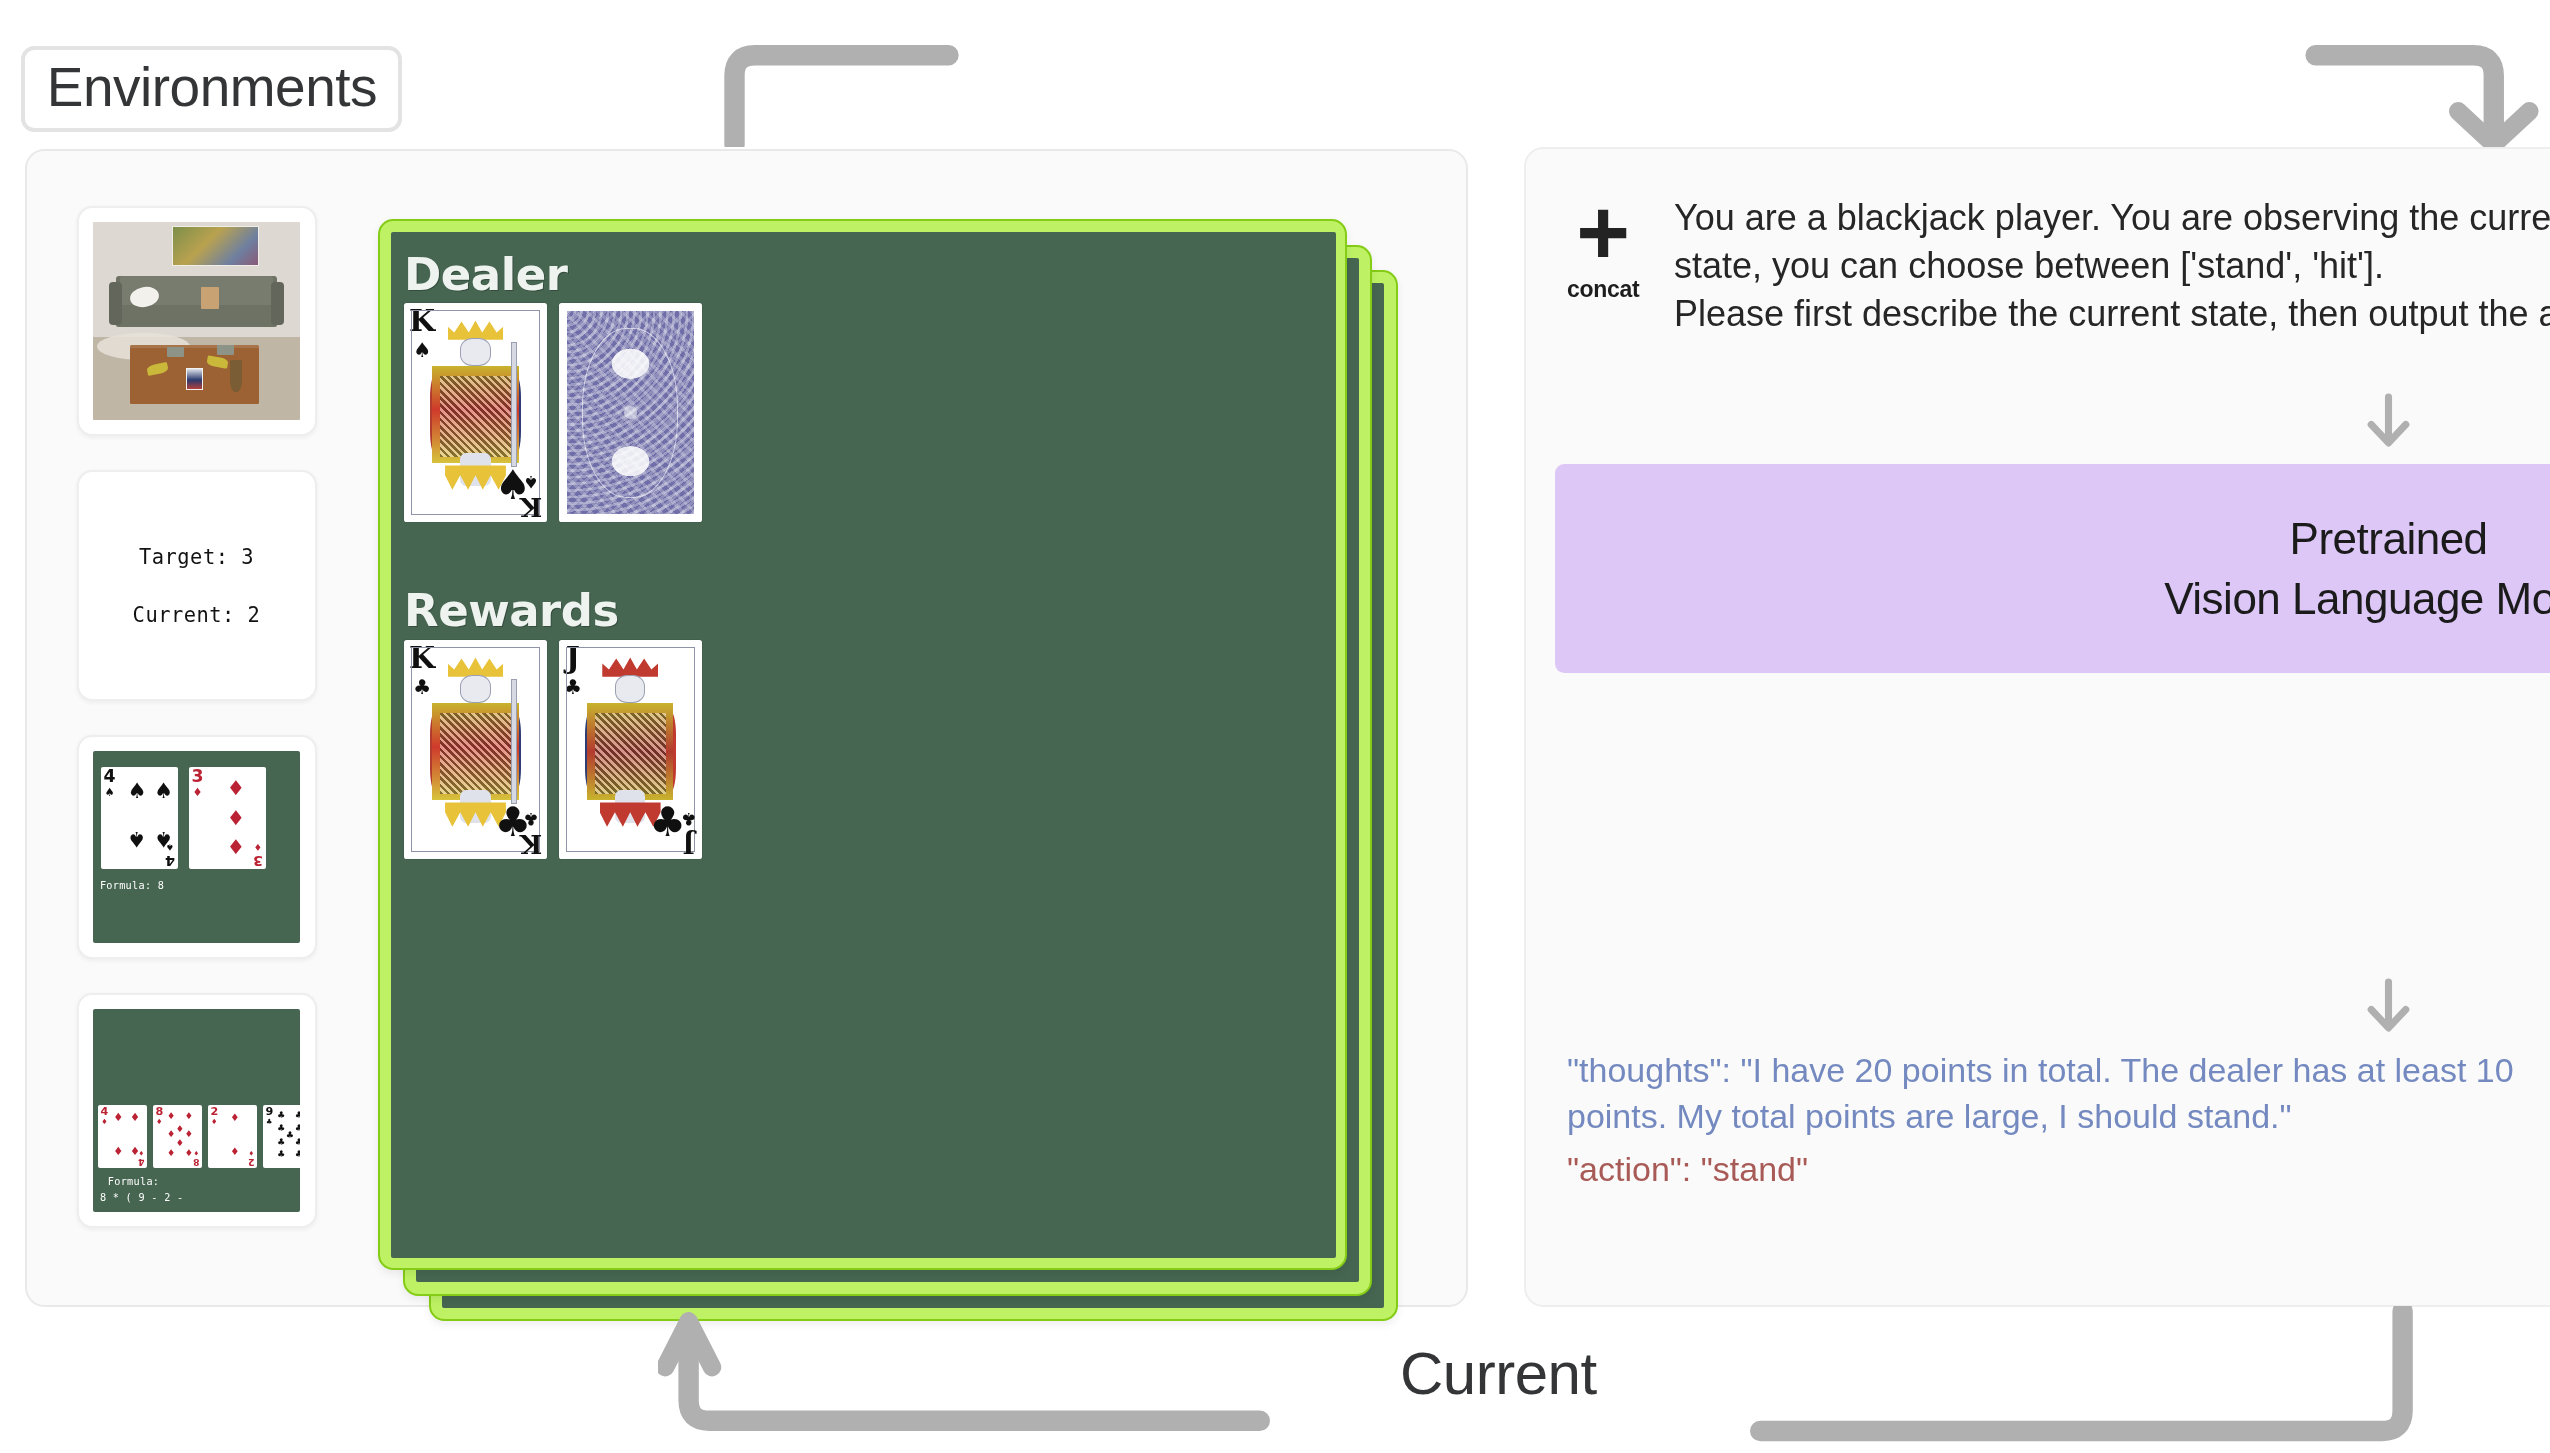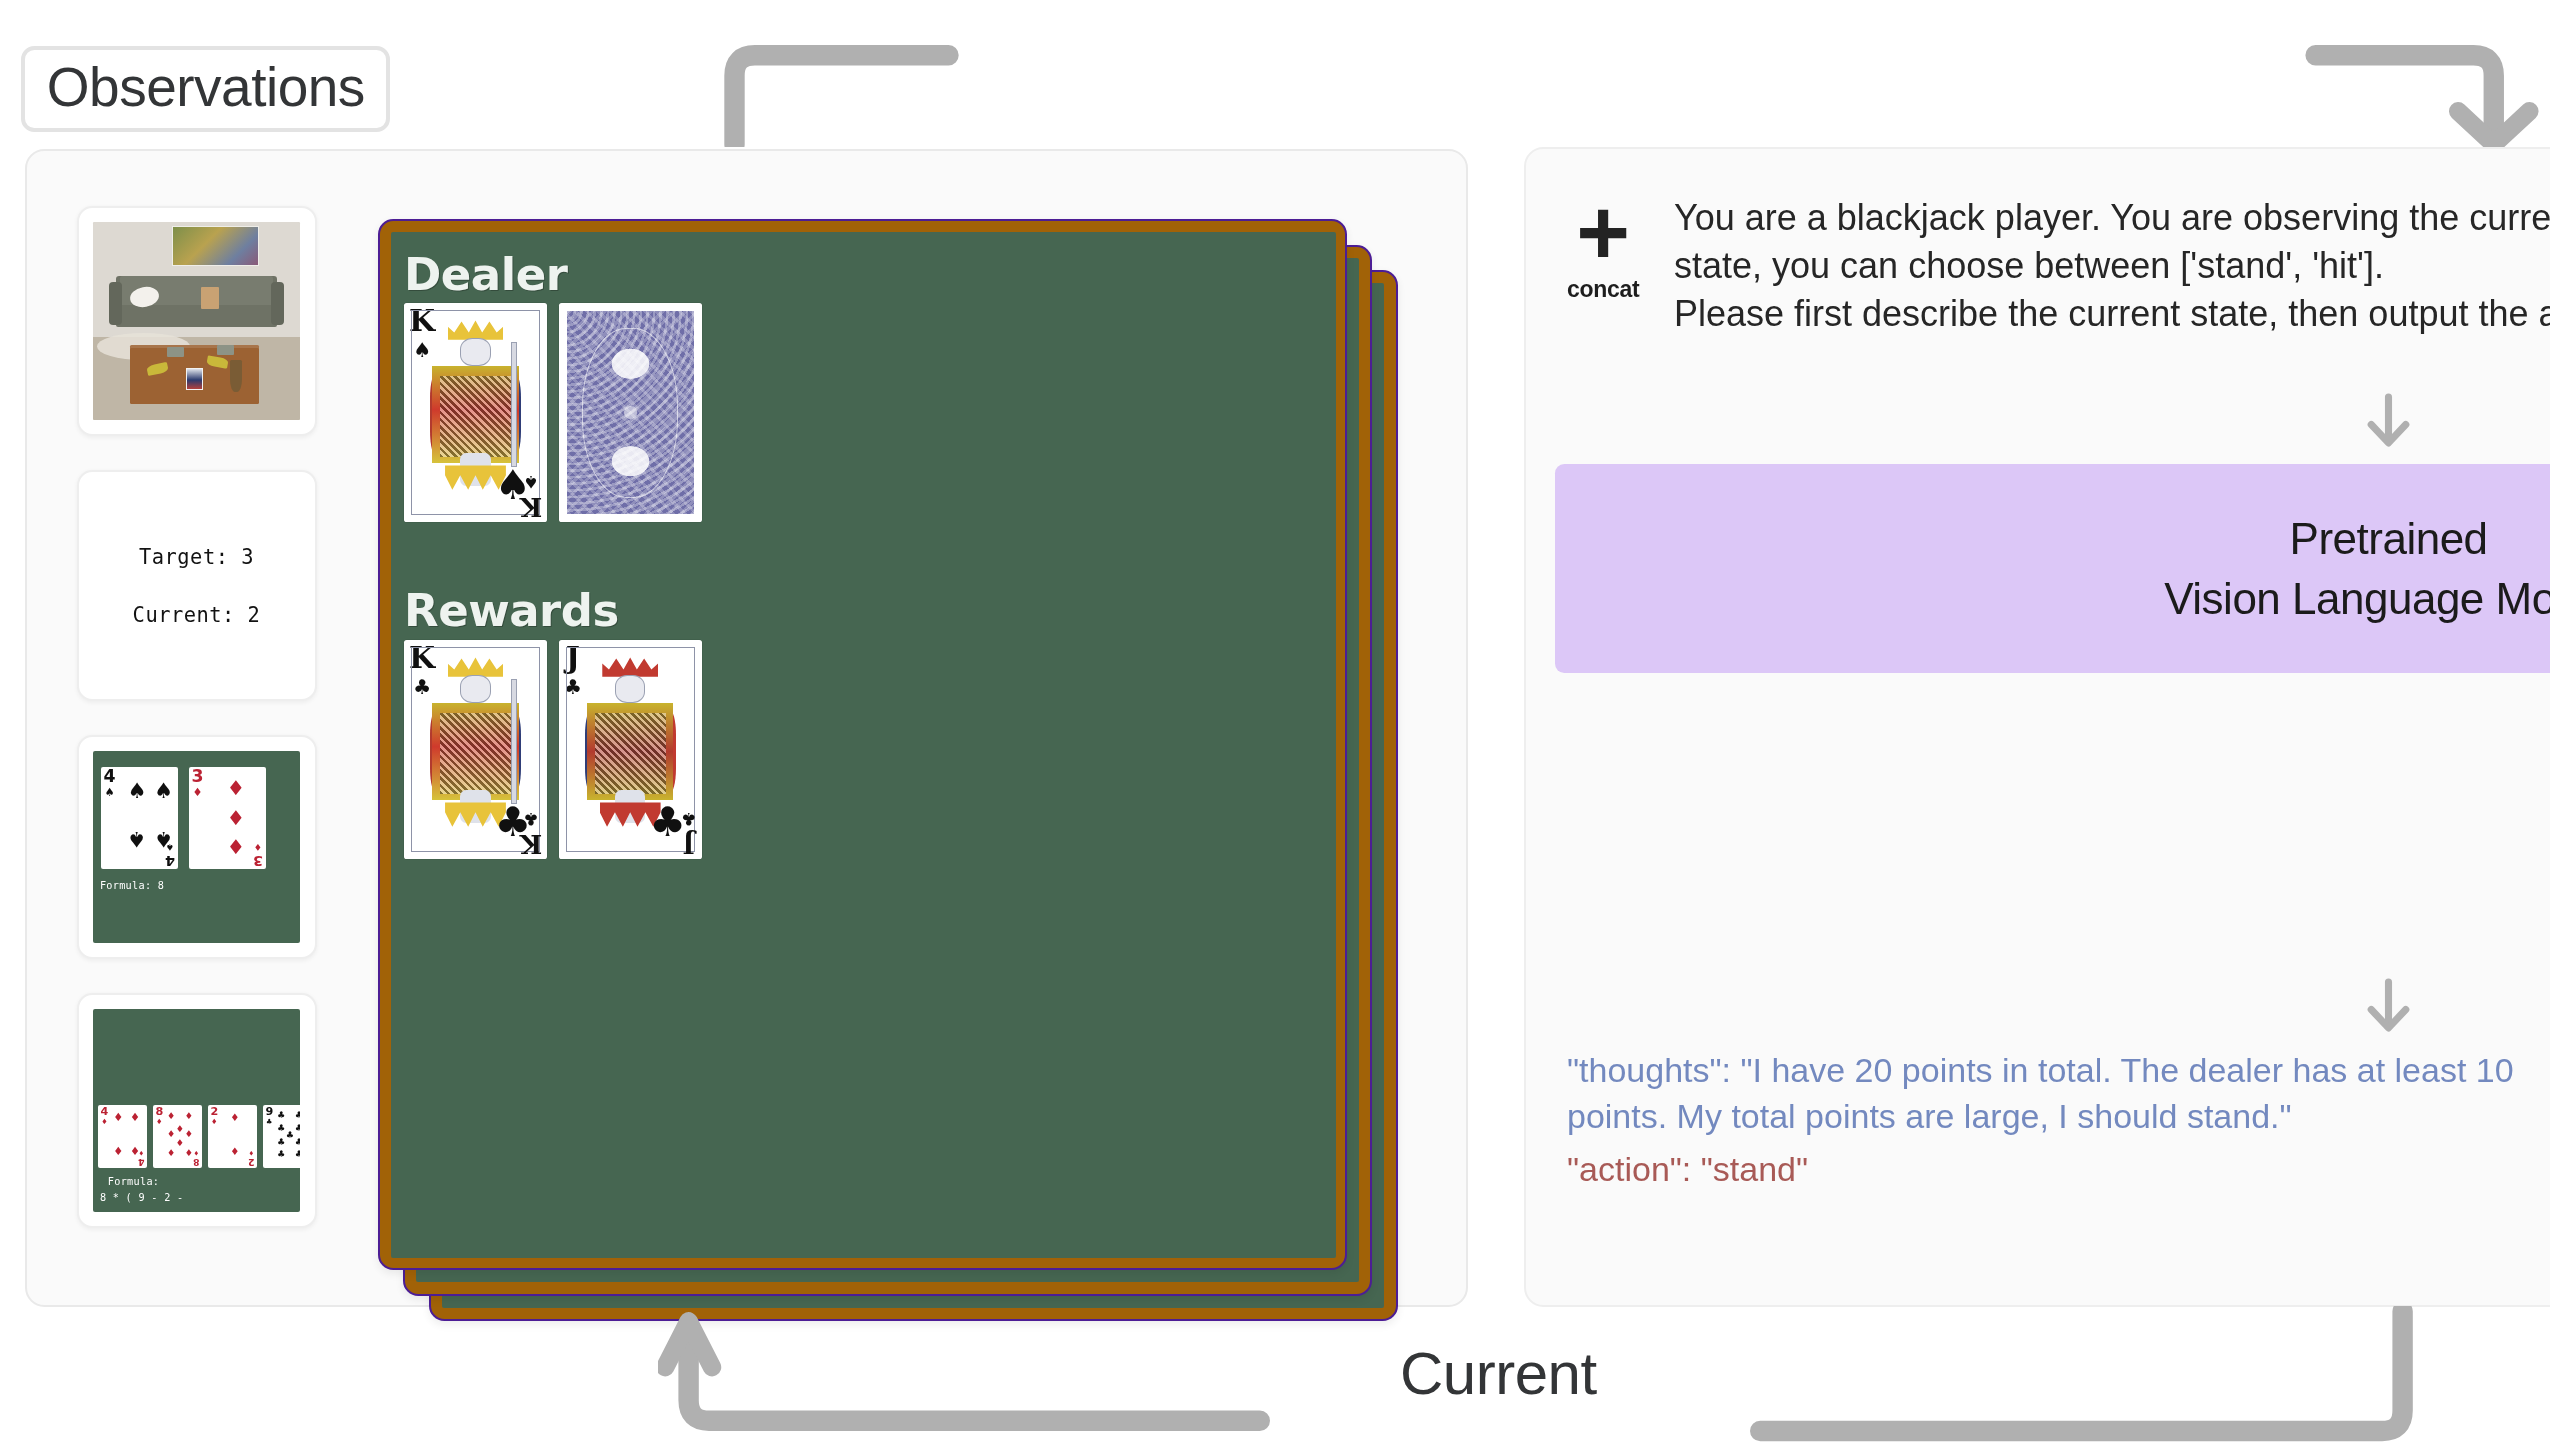--- a/index.html
+++ b/index.html
@@ -290,7 +290,7 @@
   </svg>
 
   <div class="env-label-box">
-    <div class="env-label-text">Observations</div>
+    <div class="env-label-text">Environments</div>
   </div>
 
   <div class="left-panel">

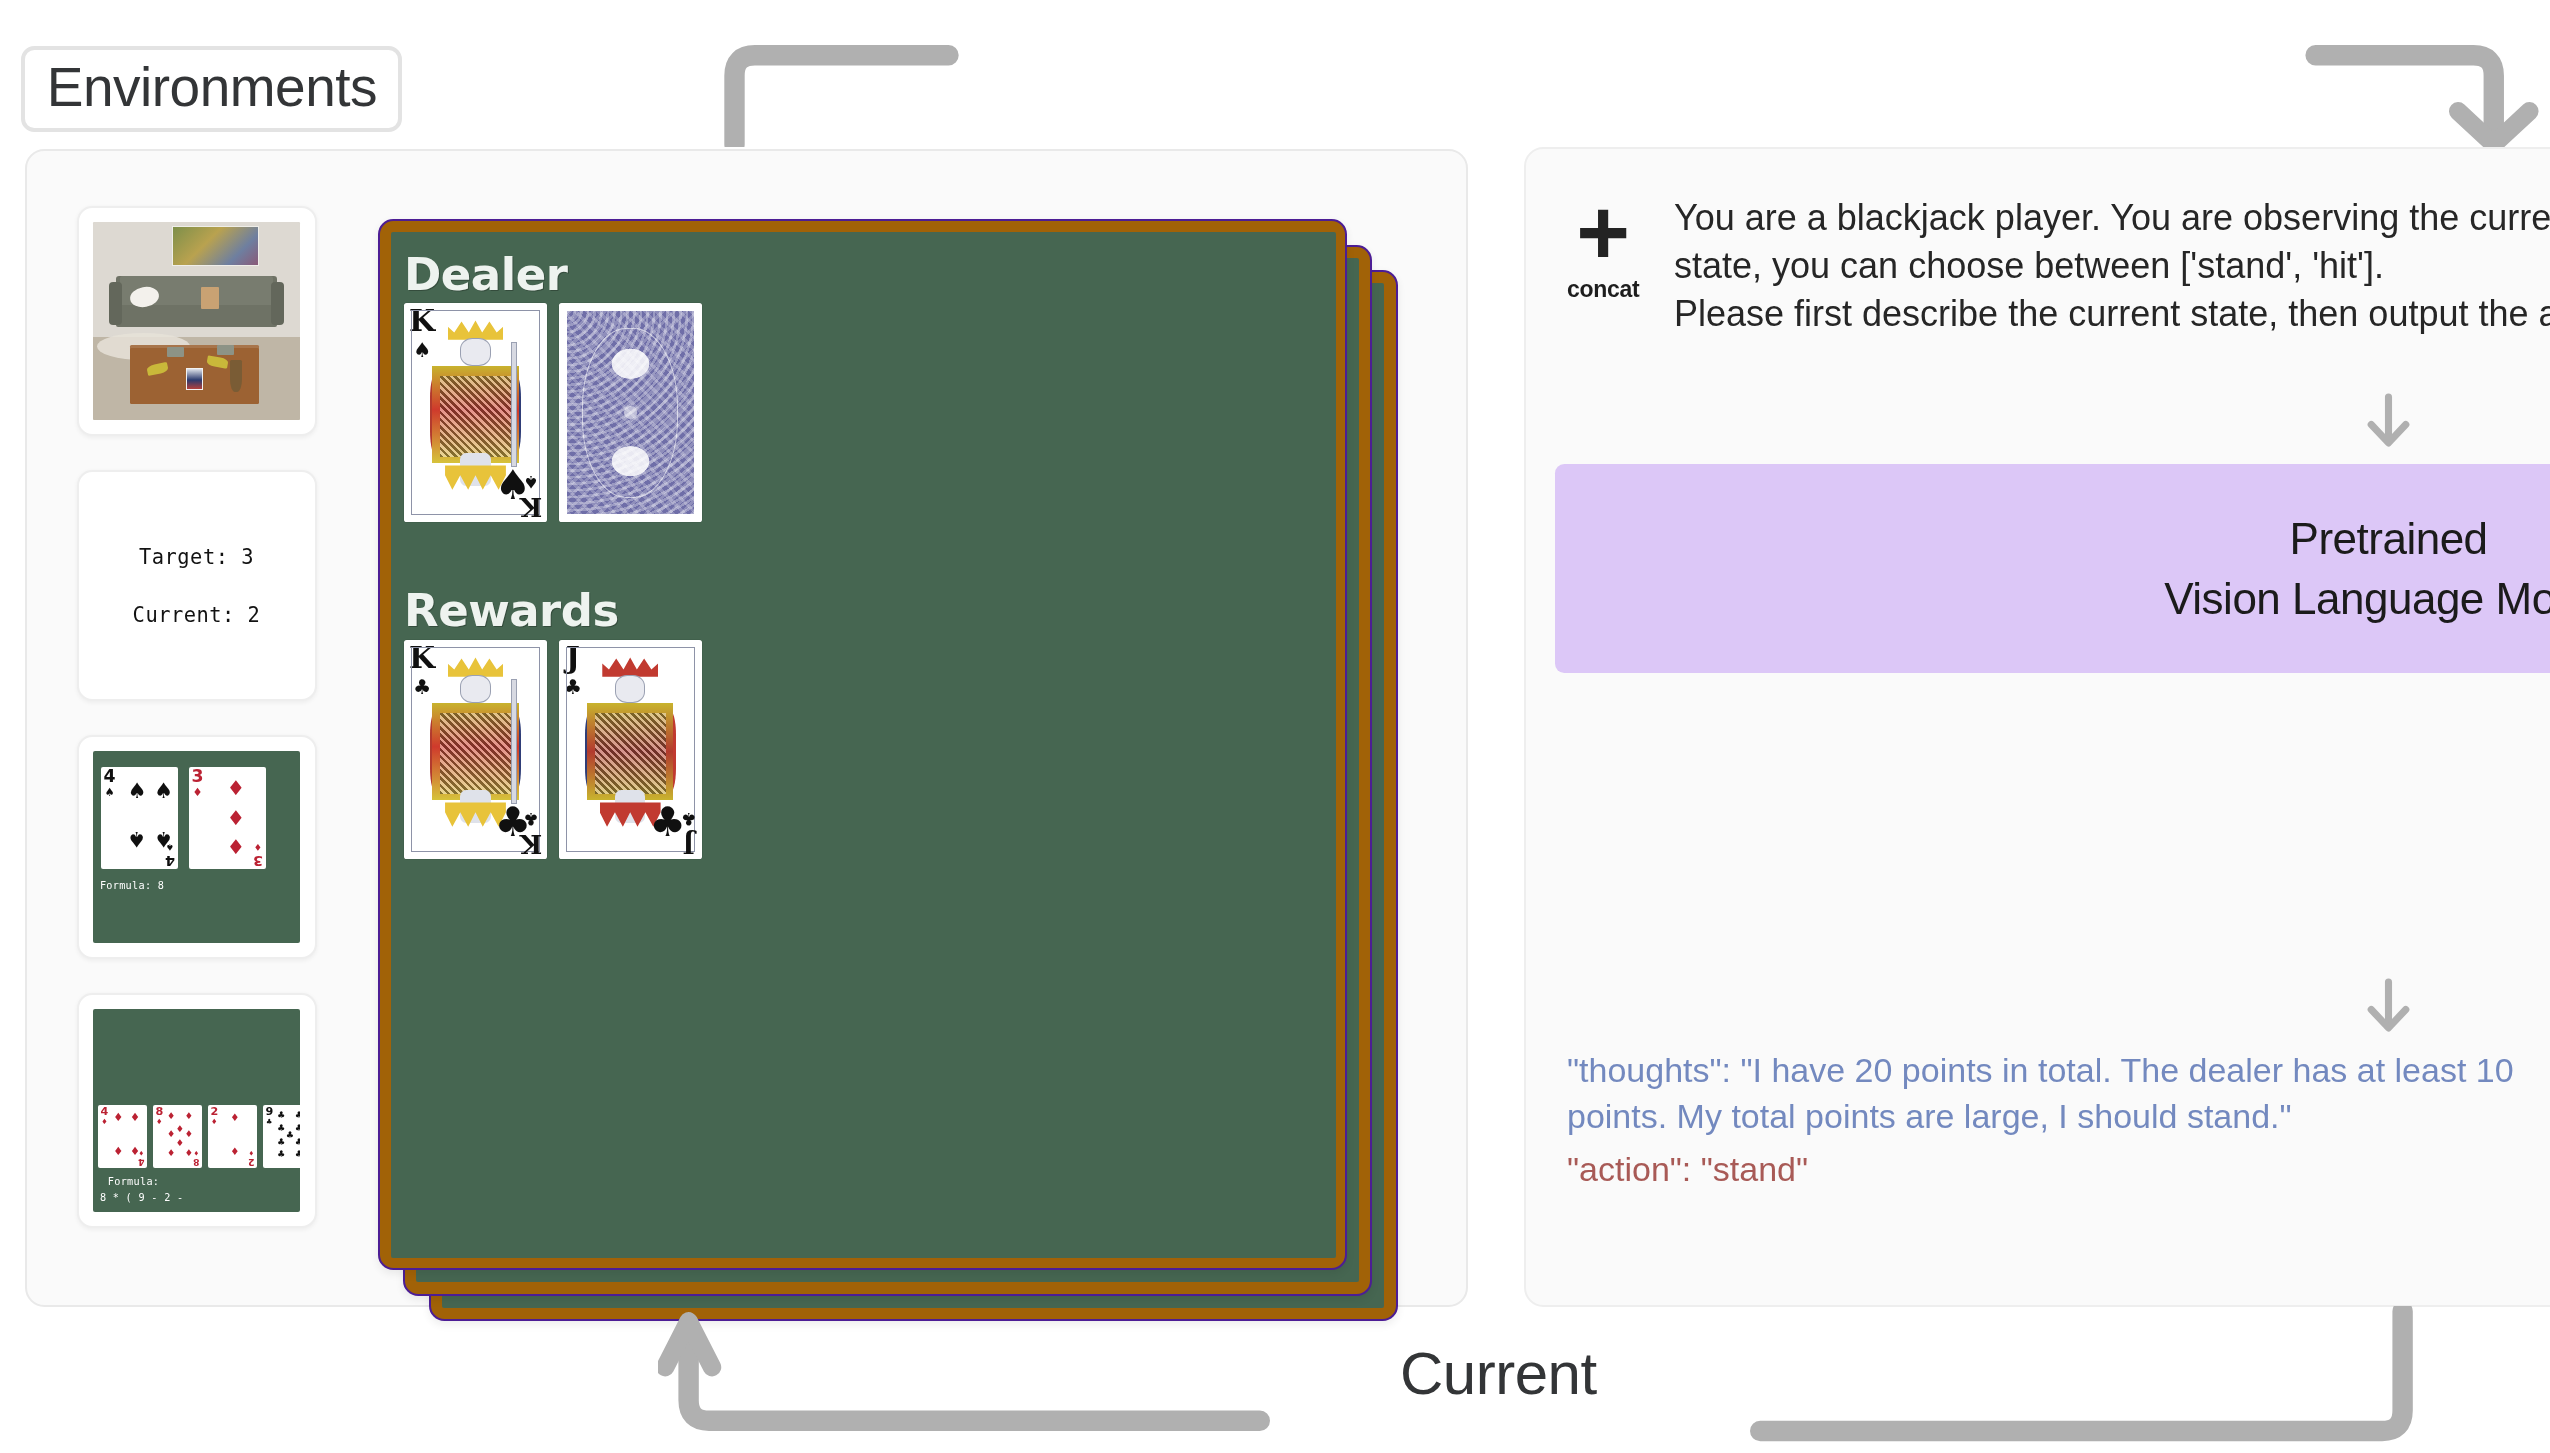--- a/index.html
+++ b/index.html
@@ -136,8 +136,8 @@
   
   .stack { position: absolute; left: 351px; top: 68px; }
   .stack-layer {
-    position: absolute; background: #a16207;
-    border: 2px solid #4c1d95; border-radius: 15.3px;
+    position: absolute; background: #bef264;
+    border: 2px solid #84cc16; border-radius: 15.3px;
     box-shadow: 0 3.1px 8.2px rgba(0,0,0,.07);
   }
   .stack-layer .felt {

